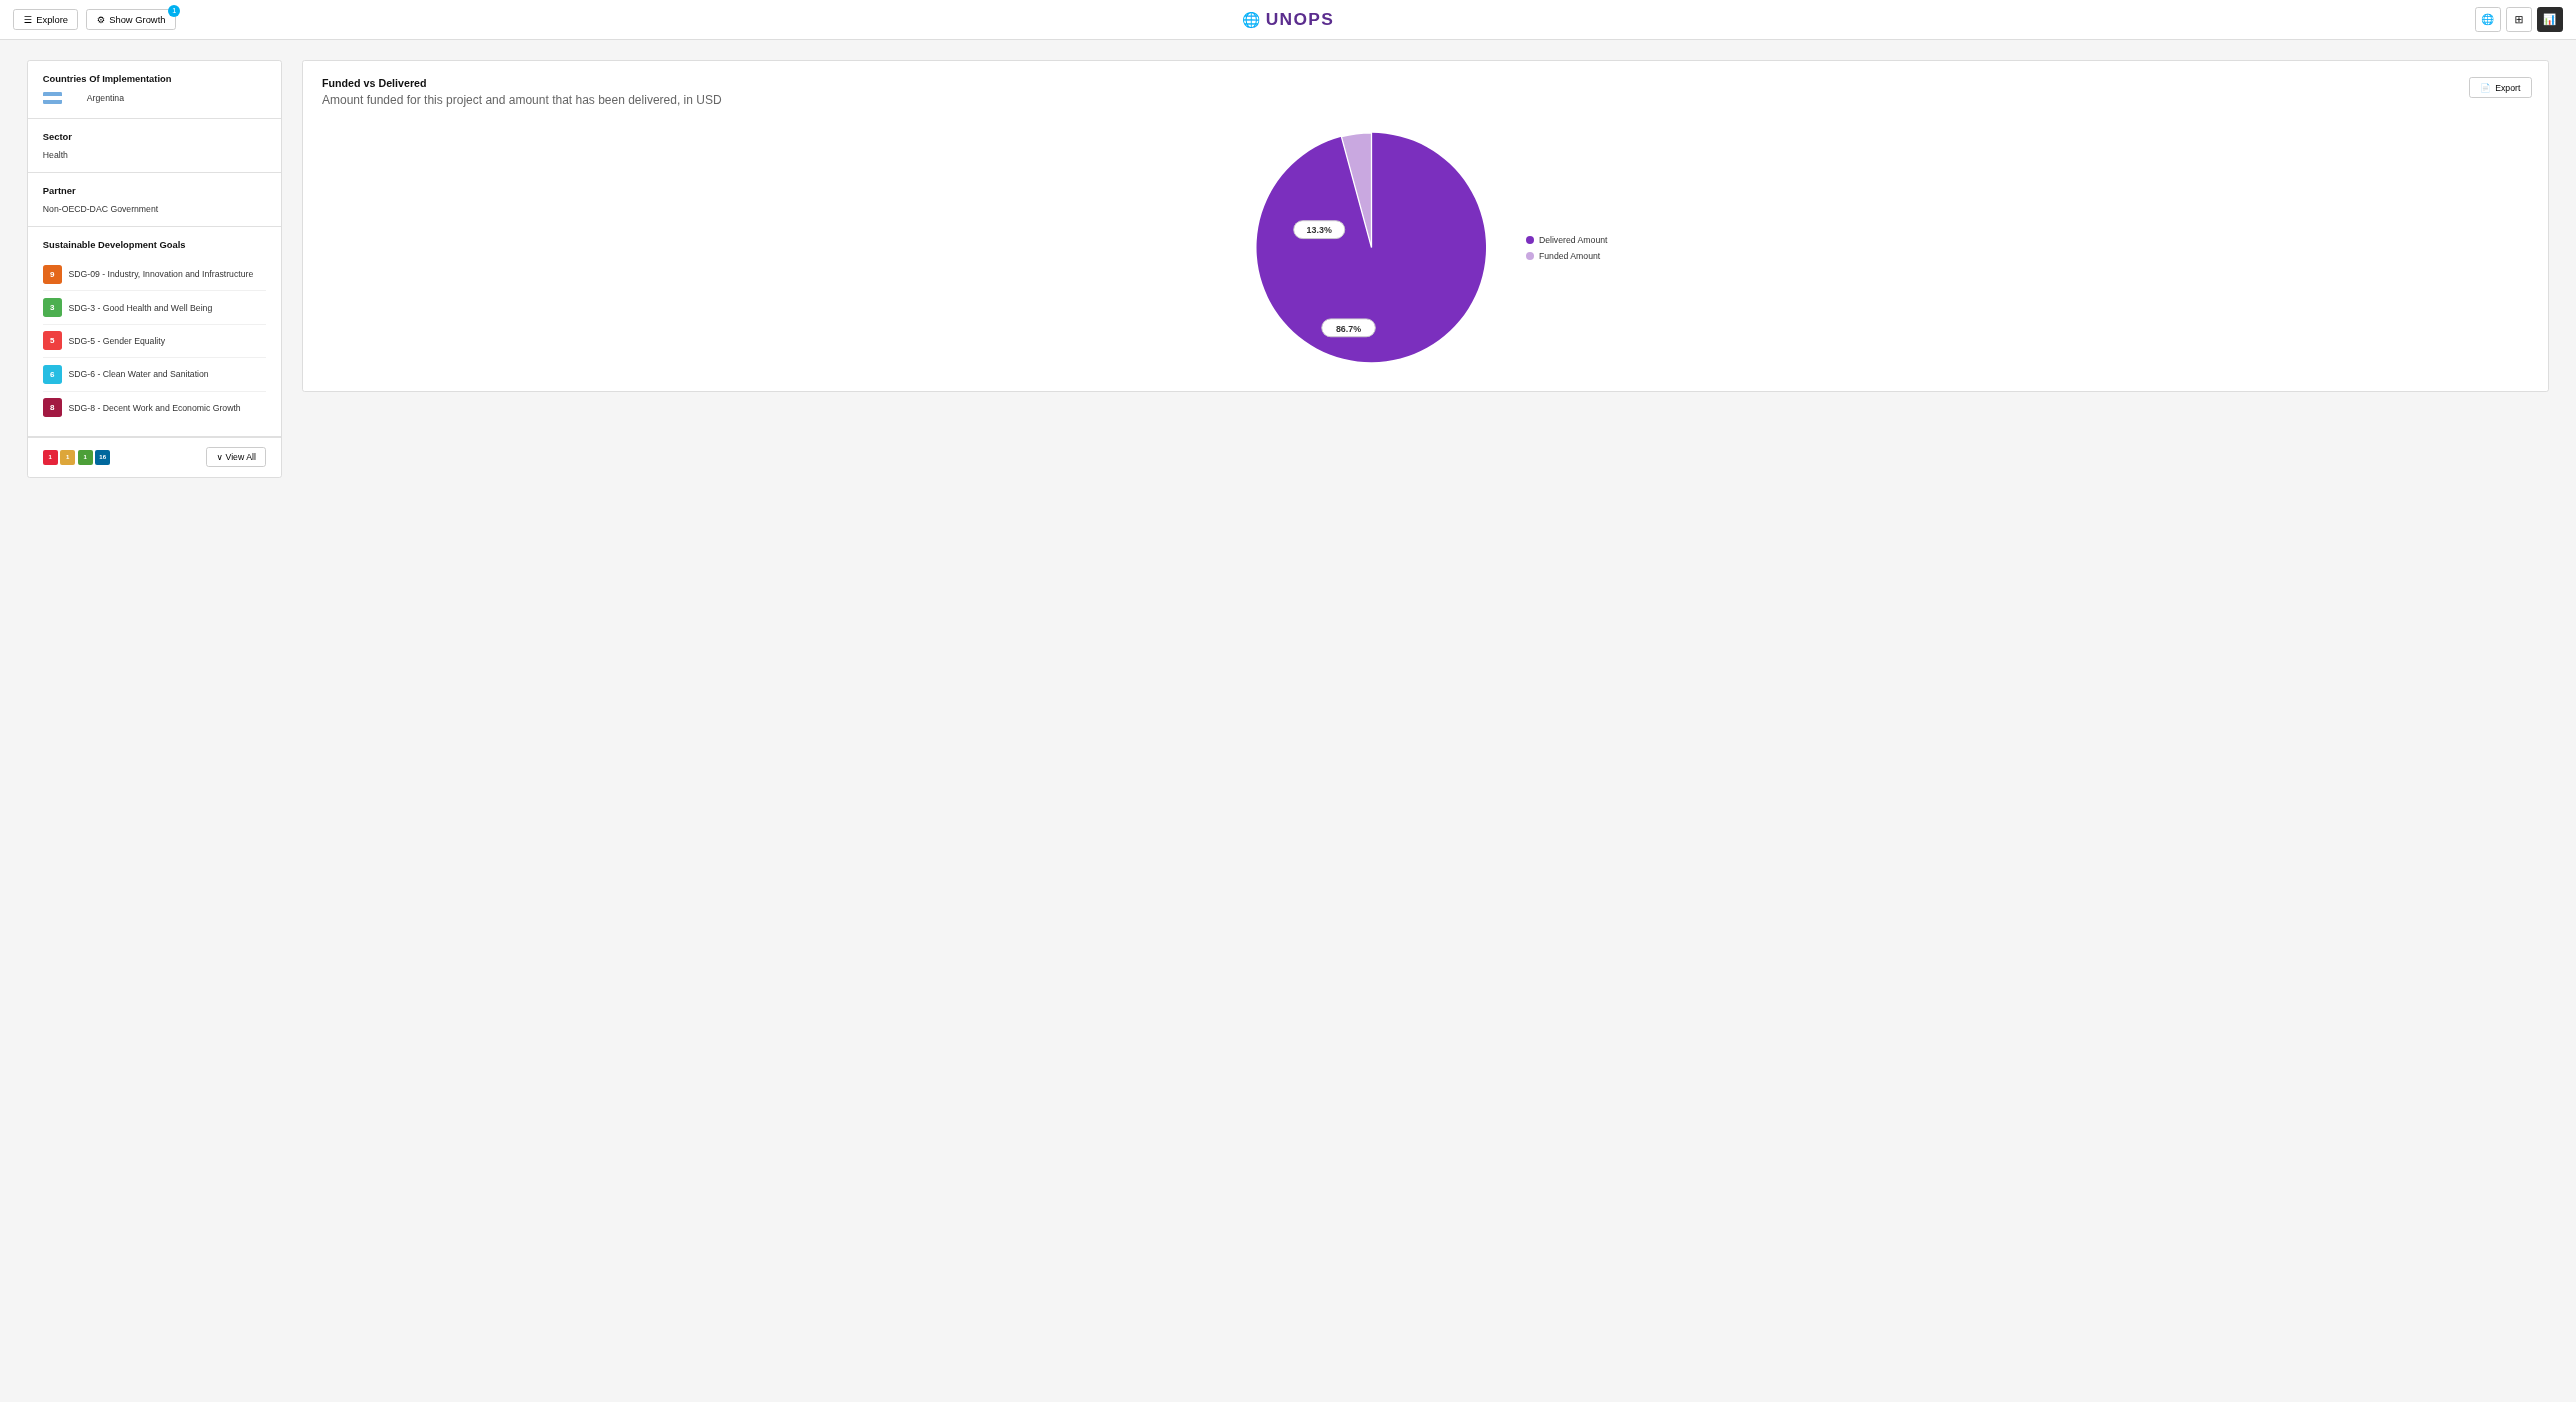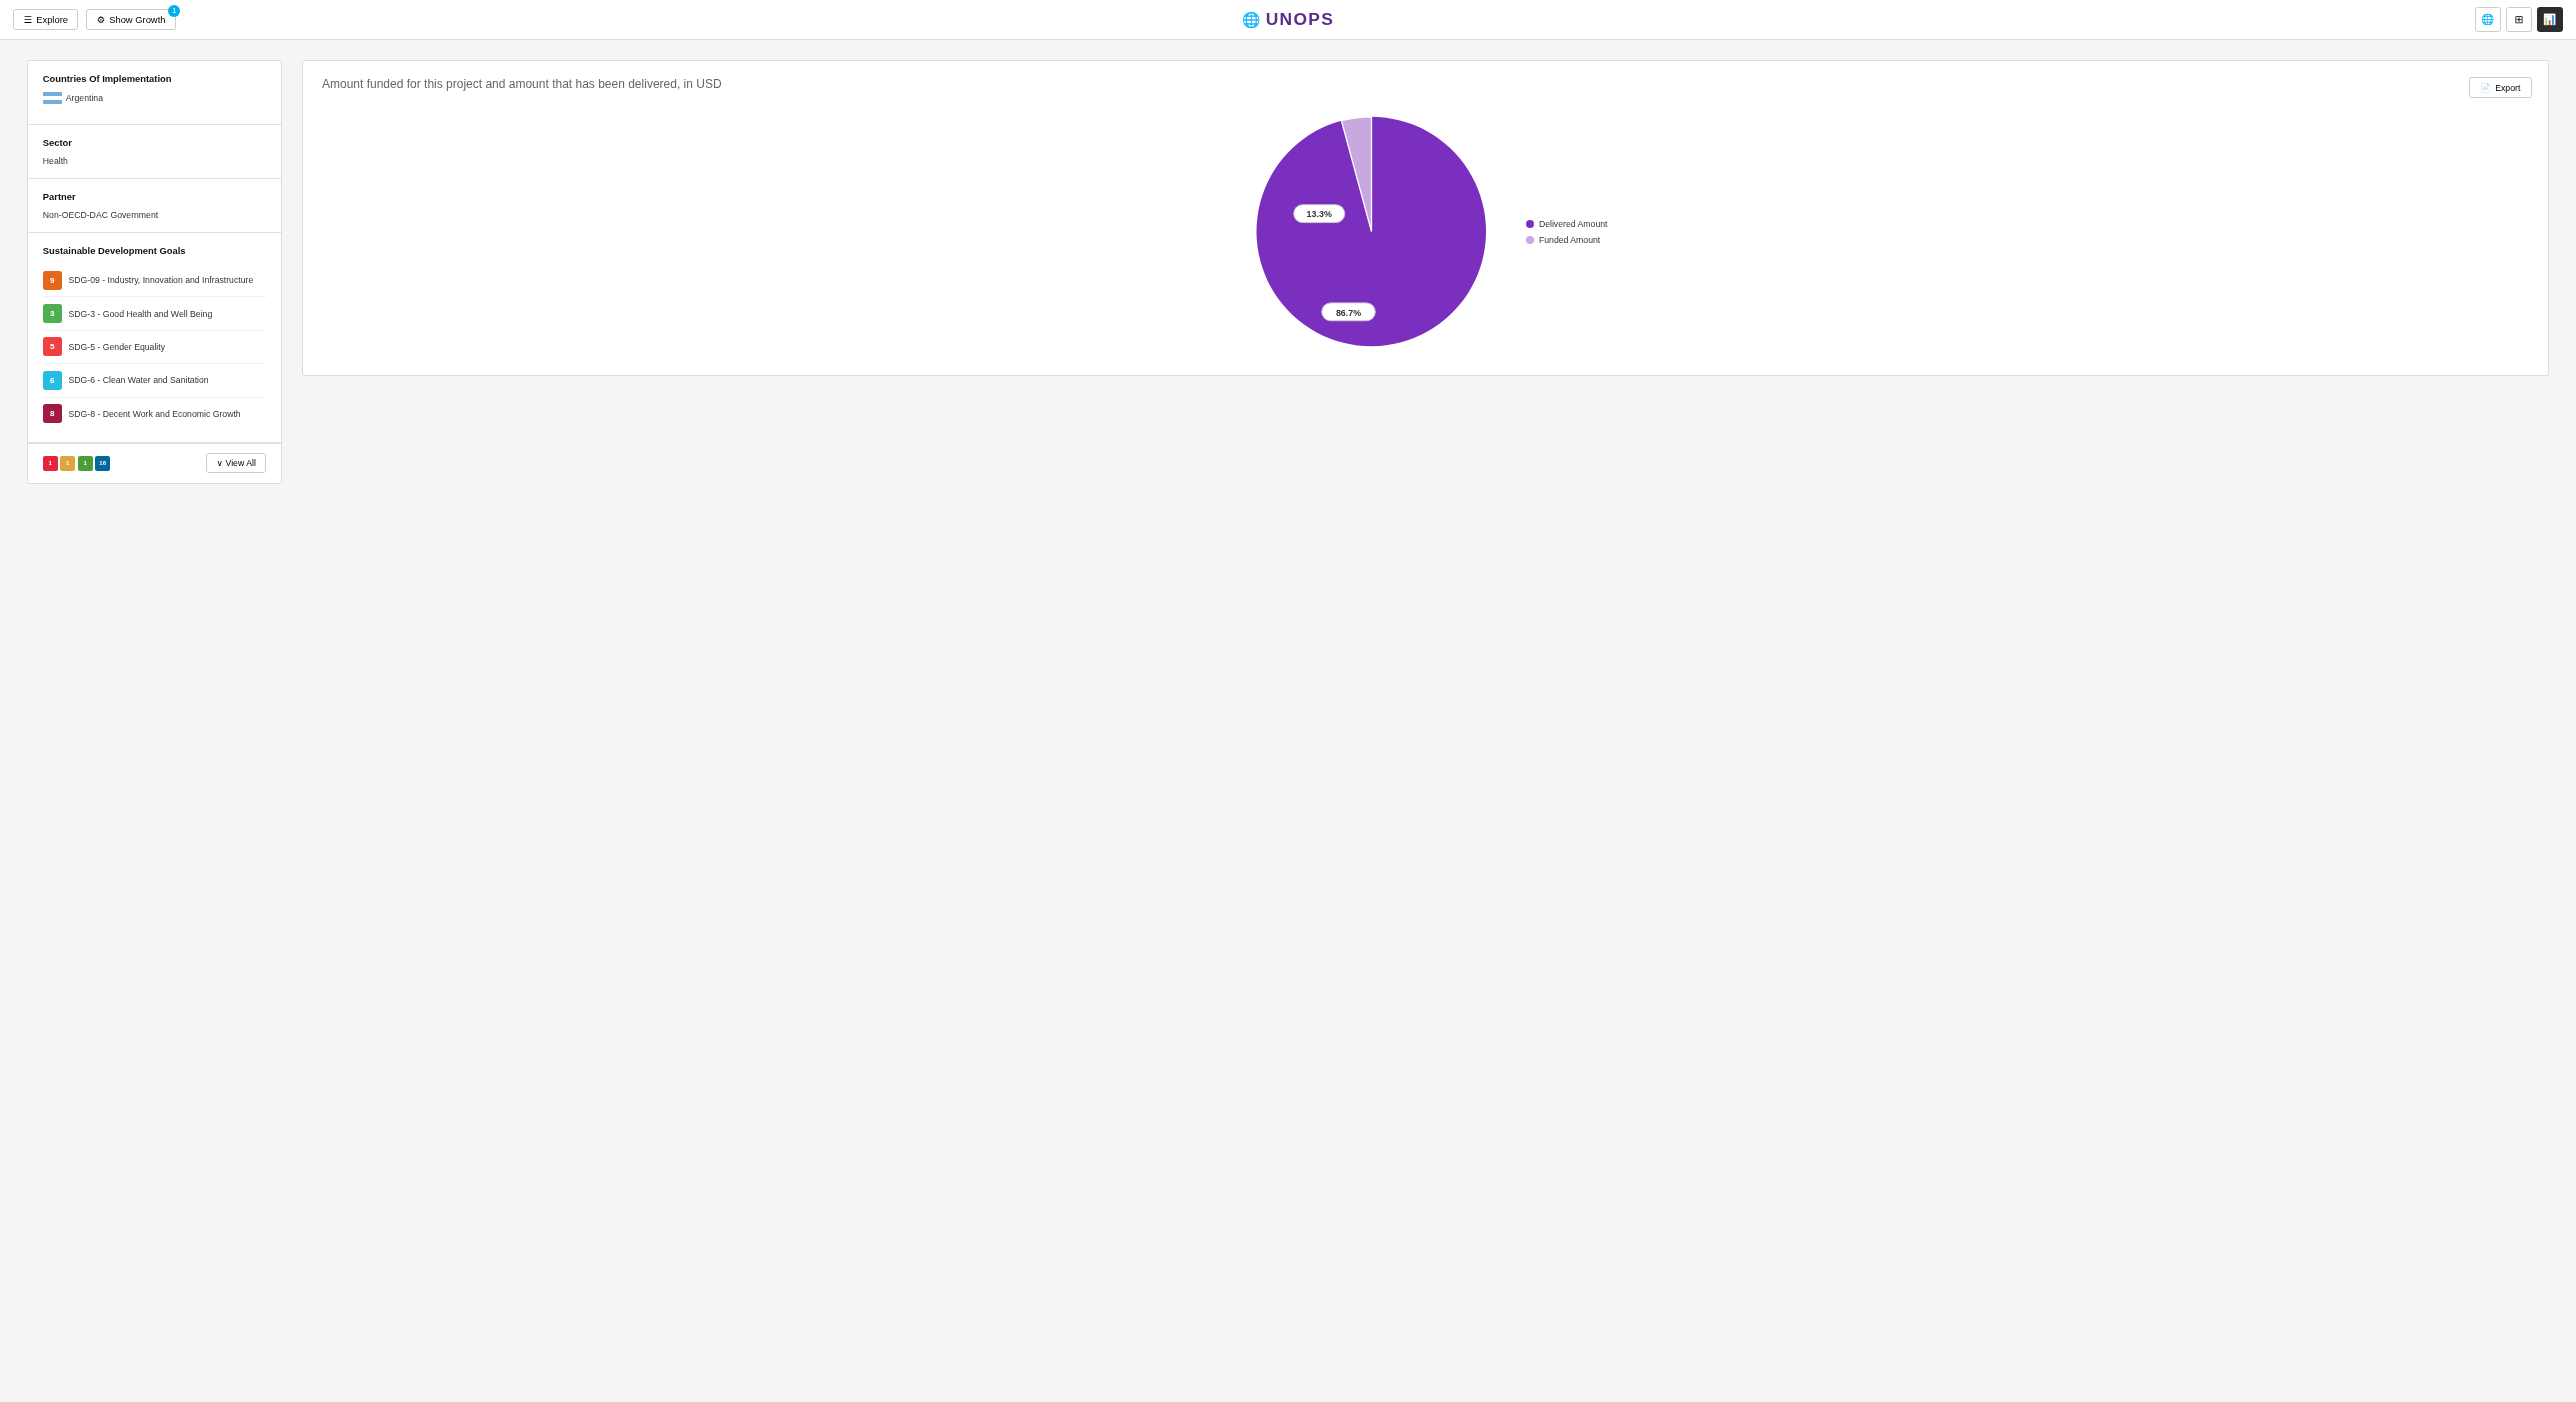--- a/index.html
+++ b/index.html
@@ -223,6 +223,7 @@
     </div>
 
     <div class="right-panel">
+      <div class="chart-title">Funded vs Delivered</div>
       <div class="chart-subtitle">Amount funded for this project and amount that has been delivered, in USD</div>
 
       <button class="export-btn">

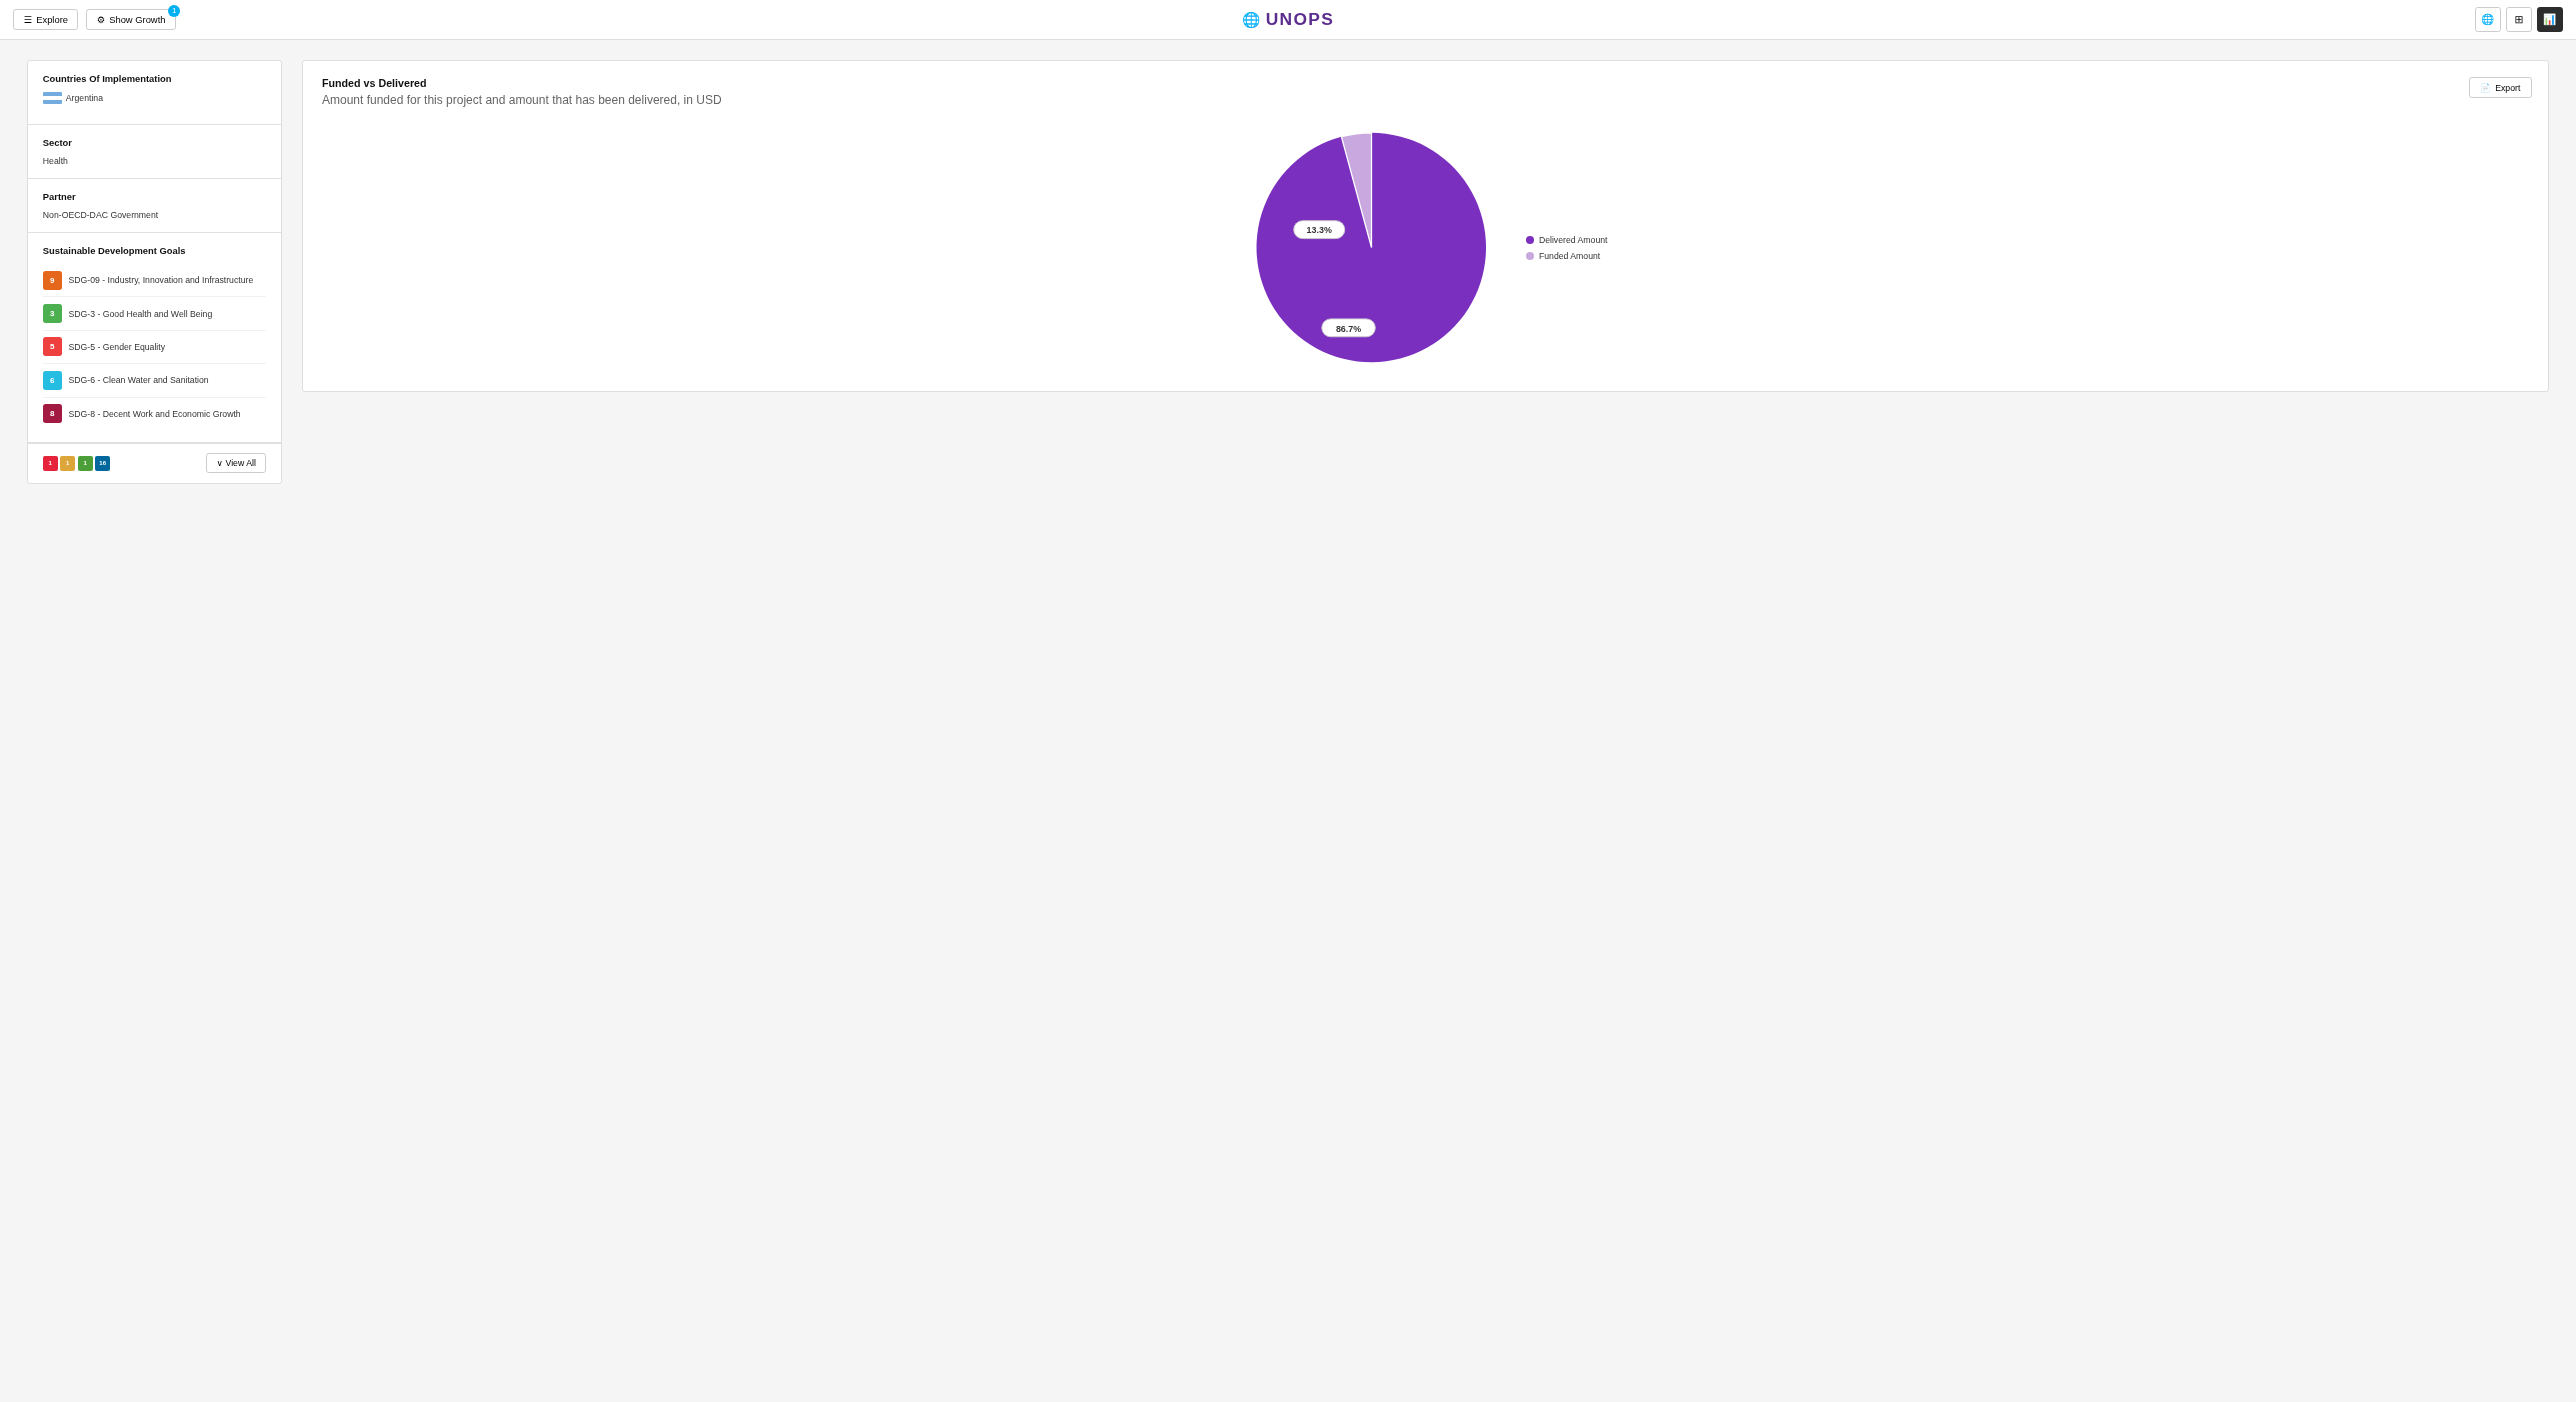--- a/index.html
+++ b/index.html
@@ -65,7 +65,7 @@
     .section-title { font-weight: bold; font-size: 9.4px; color: #111; margin-bottom: 8px; }
     .section-value { font-size: 8.7px; color: #333; }
 
-    .country-row { display: flex; align-items: center; gap: 4px; margin-bottom: 8px; }
+    .country-row { display: flex; align-items: center; gap: 25px; margin-bottom: 2px; }
     .flag { width: 19px; height: 12px; display: inline-flex; flex-direction: column; overflow: hidden; border-radius: 1.3px; }
     .flag-top { height: 33%; background: #74ACDF; }
     .flag-mid { height: 34%; background: #fff; }

